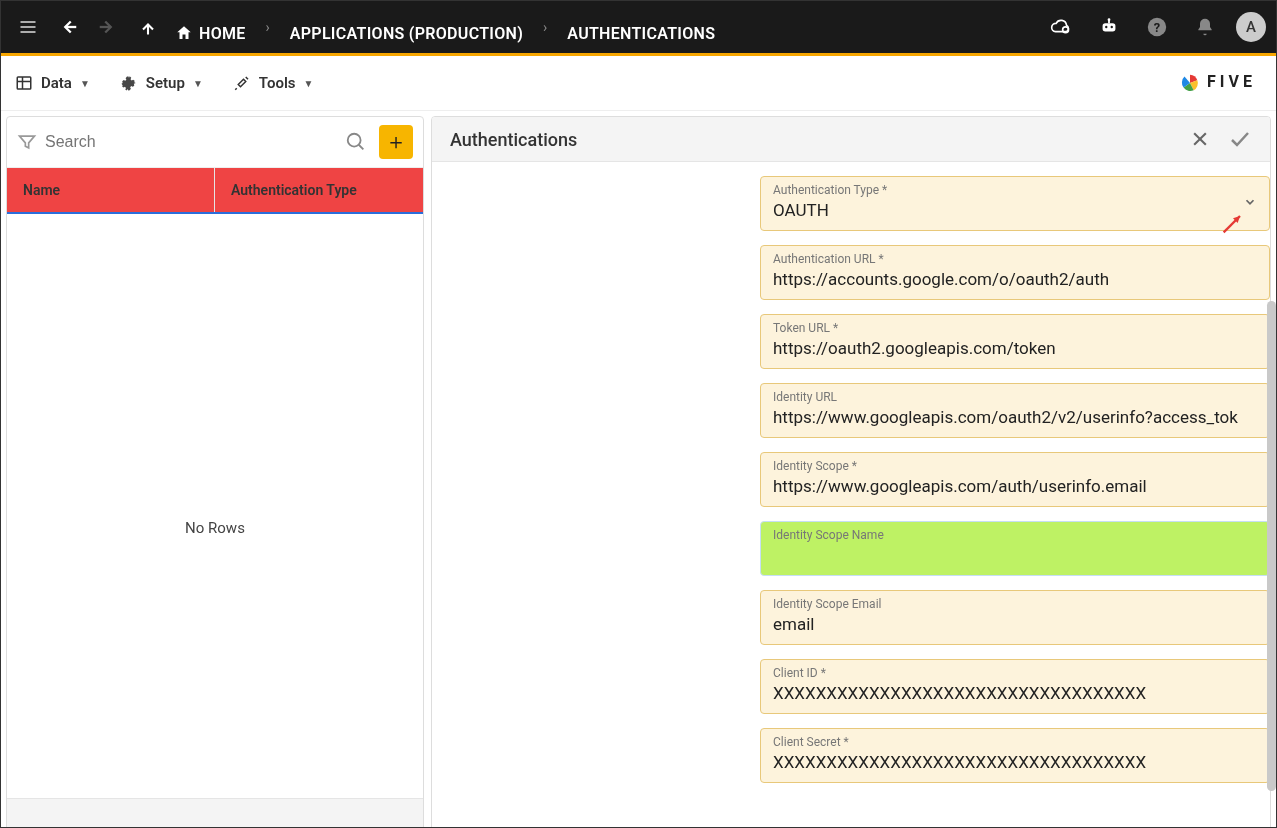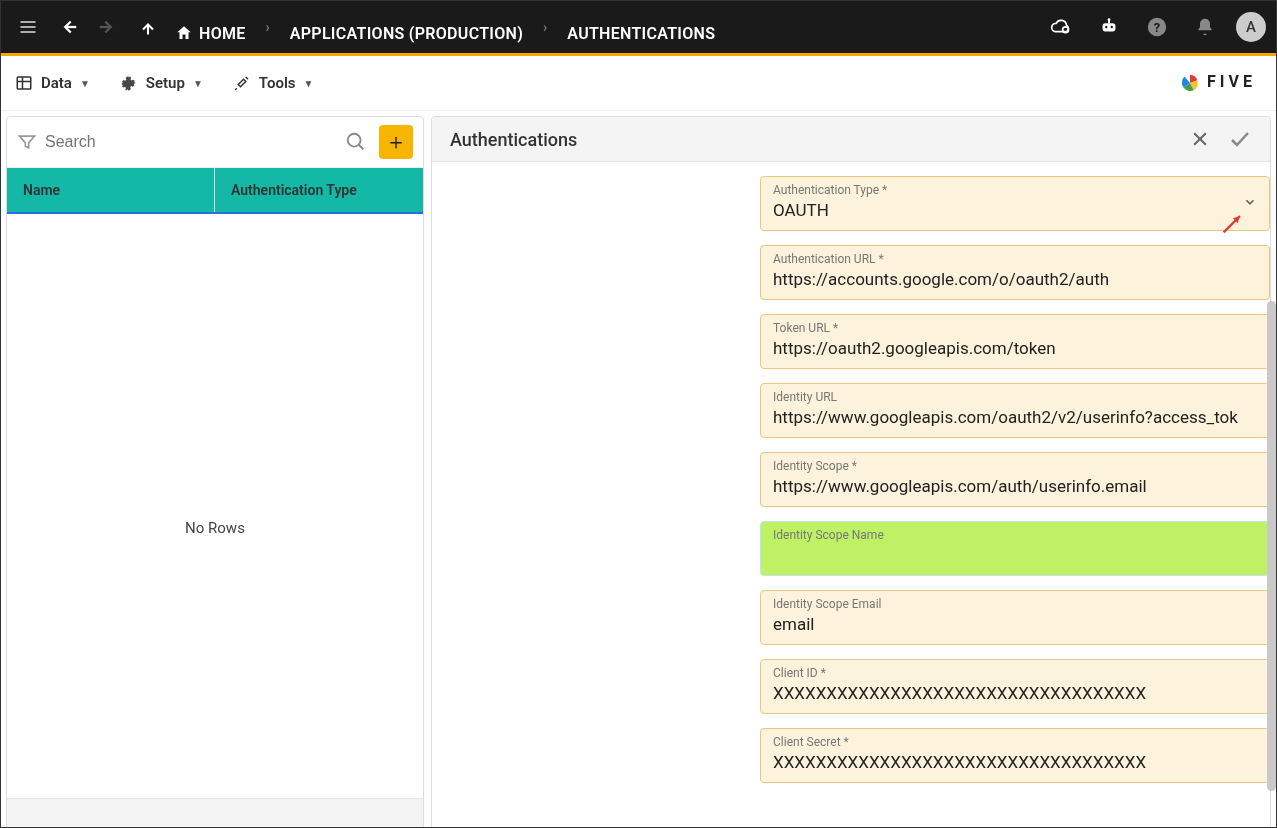--- a/index.html
+++ b/index.html
@@ -66,7 +66,7 @@
     font-size:22px;
   }
   .table-head {
-    display:flex; background:#14b8a6; border-bottom:2px solid #2b6edb;
+    display:flex; background:#ef4444; border-bottom:2px solid #2b6edb;
     font-size:14px; font-weight:600; color:#333;
   }
   .table-head .col1 { width:50%; padding:14px 16px; border-right:1px solid #e5e5e5;}

